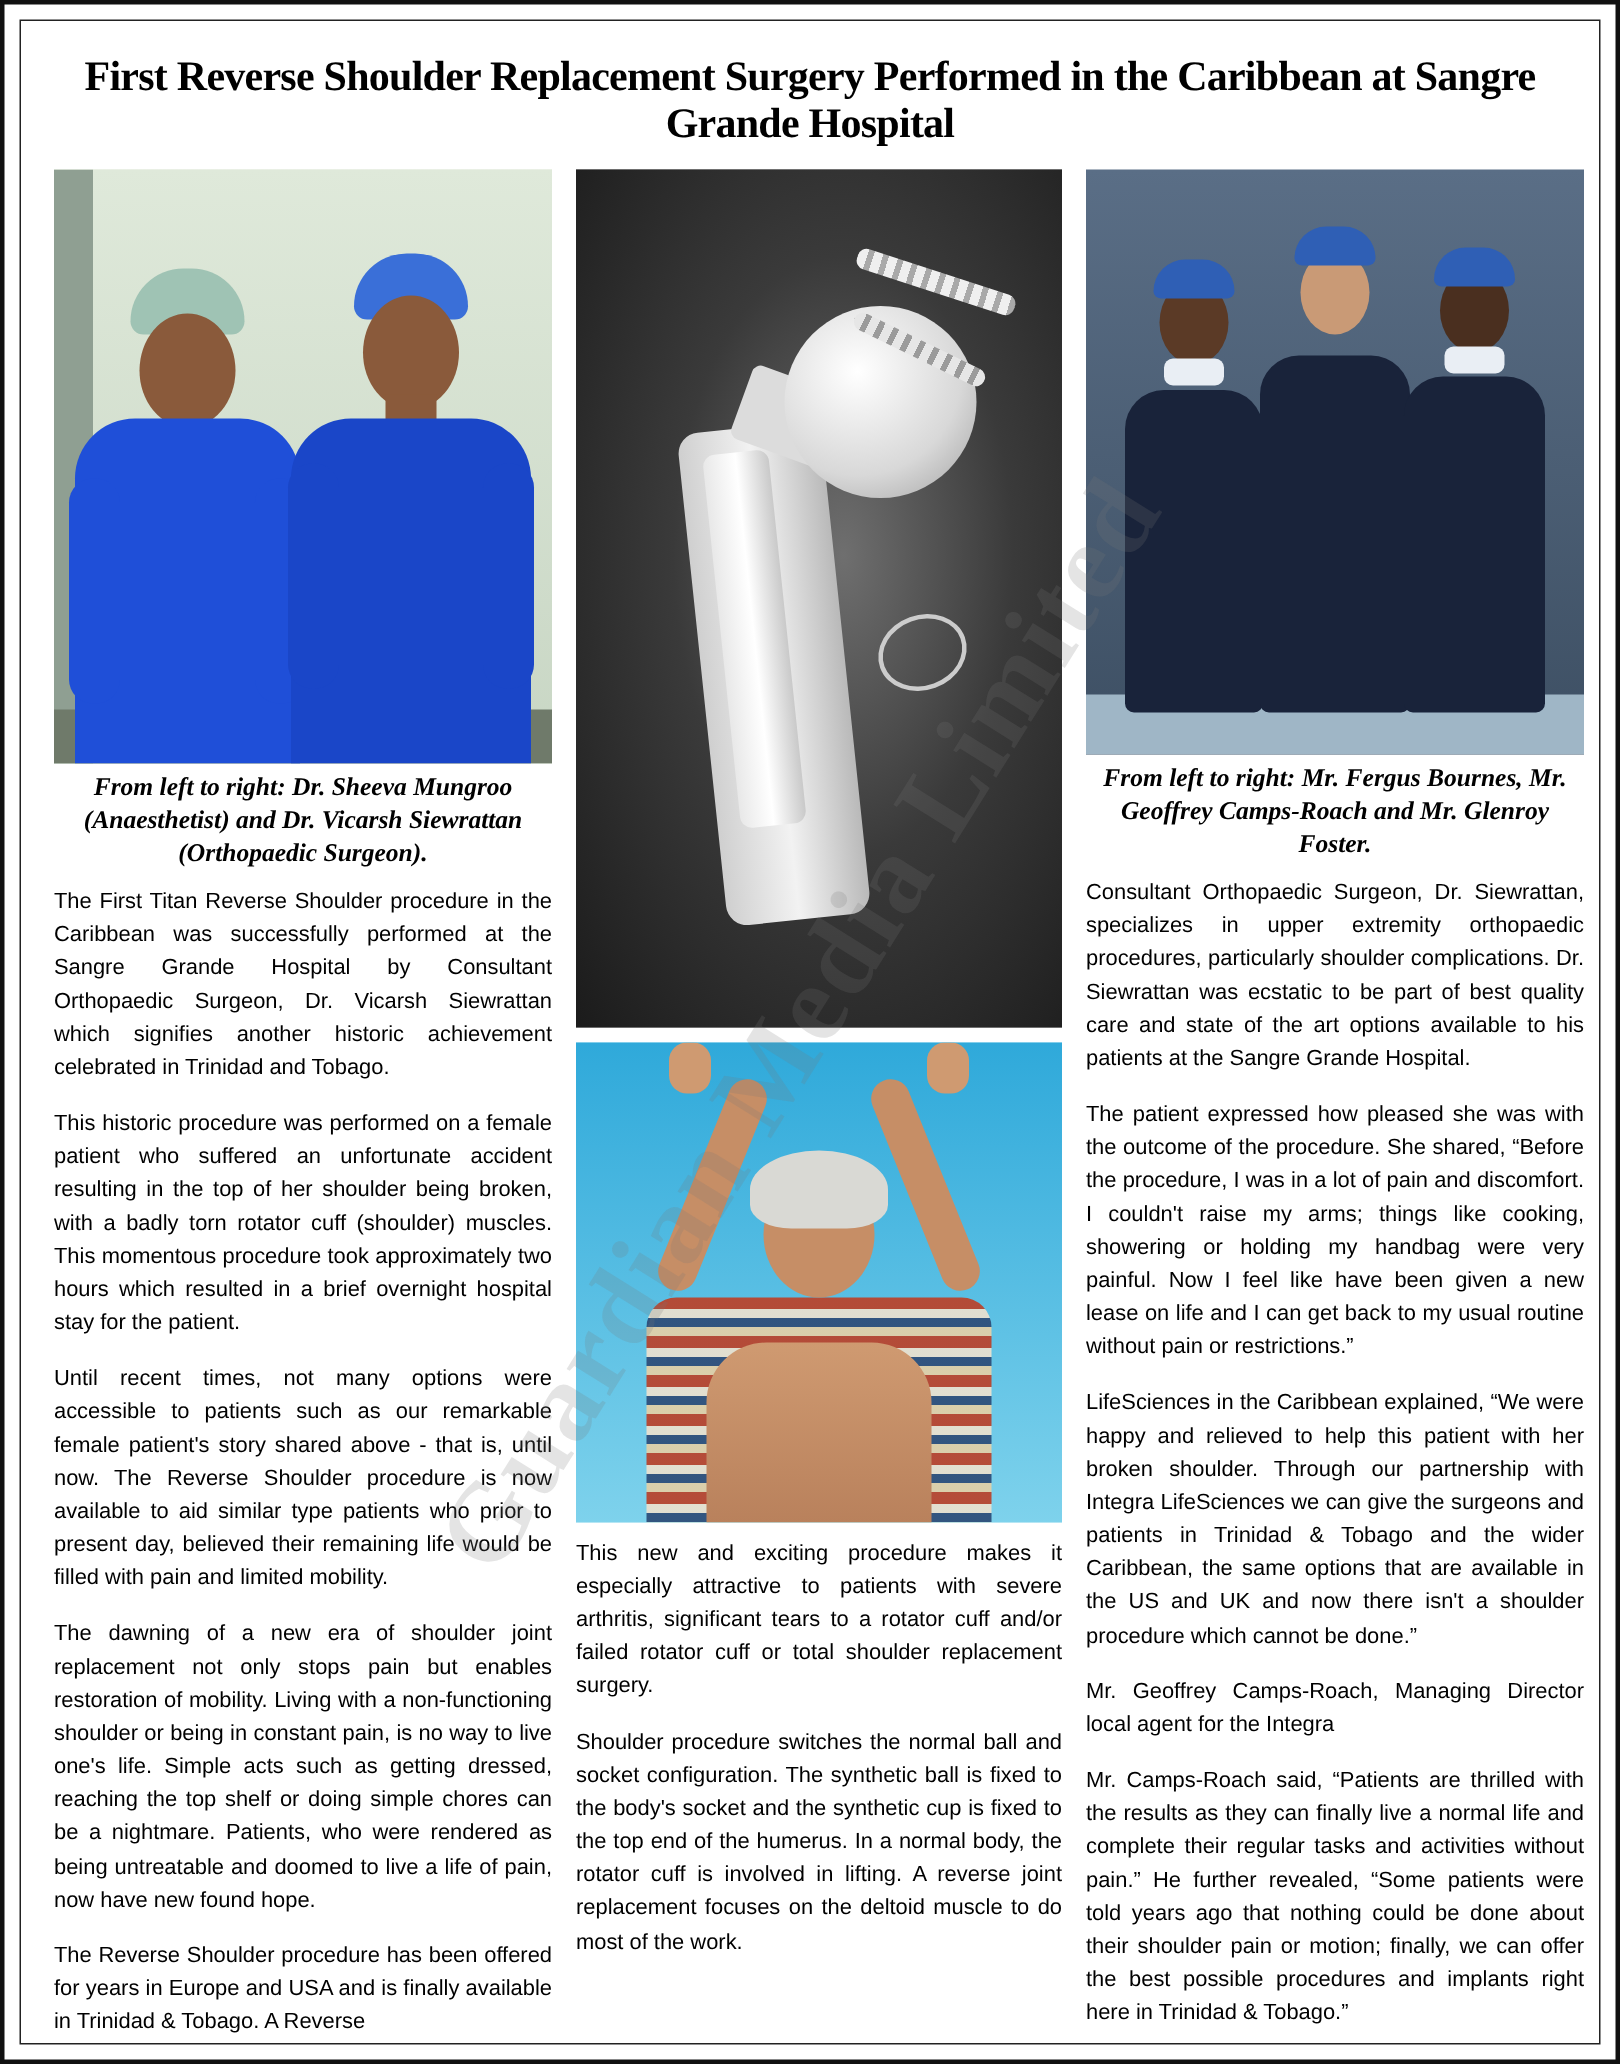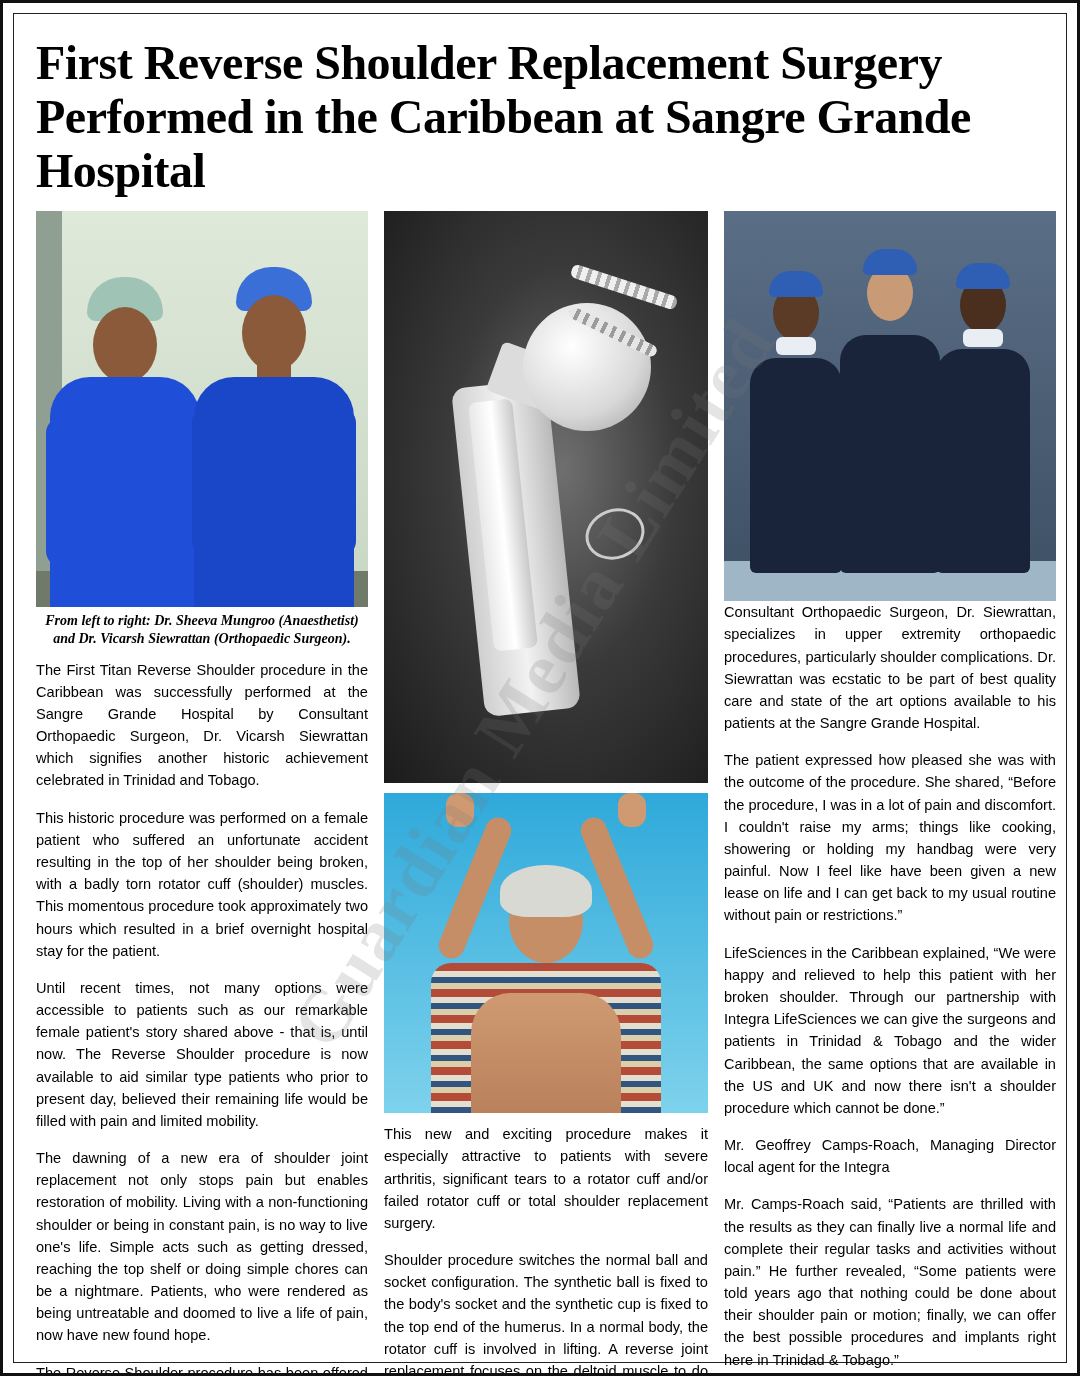--- a/index.html
+++ b/index.html
@@ -31,12 +31,12 @@
   .headline {
     font-family: "Liberation Serif", serif;
     font-weight: bold;
-    font-size: 48px;
+    font-size: 28px;
     line-height: 1.12;
     letter-spacing: -0.5px;
     color: #000000;
     margin: 4px 0 14px 0;
-    text-align: left;
+    text-align: center;
   }
   .columns {
     display: flex;

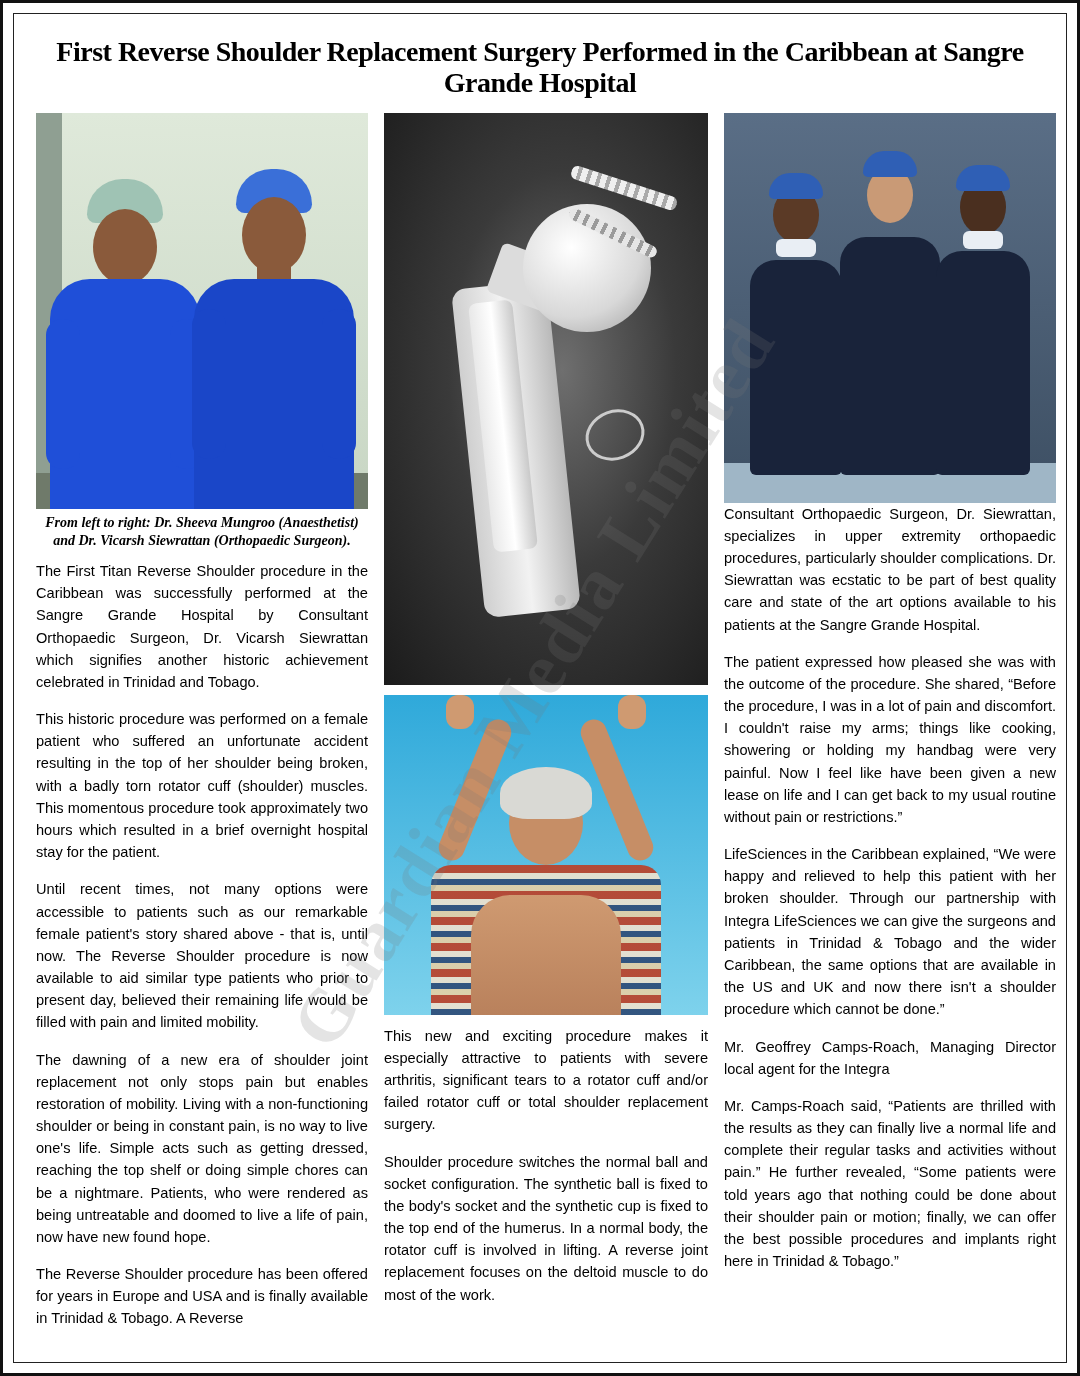--- a/index.html
+++ b/index.html
@@ -61,7 +61,7 @@
     font-family: "Liberation Serif", serif;
     font-style: italic;
     font-weight: bold;
-    font-size: 14px;
+    font-size: 17px;
     line-height: 1.3;
     text-align: center;
     color: #000;

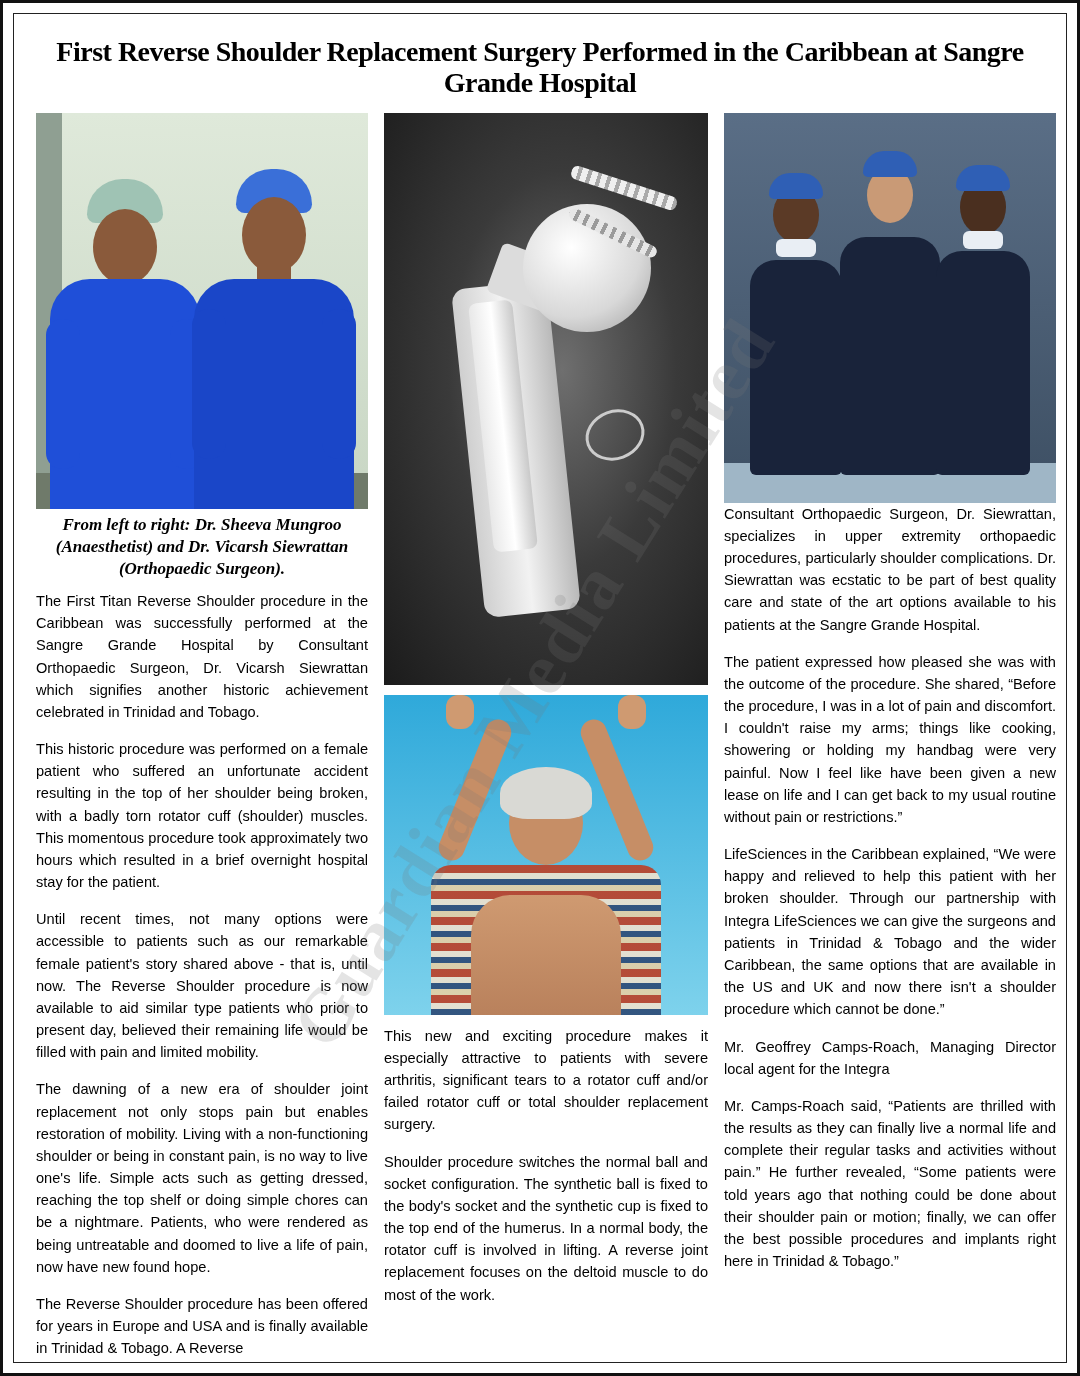--- a/index.html
+++ b/index.html
@@ -244,6 +244,7 @@
             <div class="msk" style="bottom:226px;"></div>
           </div>
         </div>
+        <div class="caption">From left to right: Mr. Fergus Bournes, Mr. Geoffrey Camps-Roach and Mr. Glenroy Foster.</div>
 
         <p class="body">Consultant Orthopaedic Surgeon, Dr. Siewrattan, specializes in upper extremity orthopaedic procedures, particularly shoulder complications.   Dr. Siewrattan was ecstatic to be part of best quality care and state of the art options available to his patients at the Sangre Grande Hospital.</p>
         <p class="body">The patient expressed how pleased she was with the outcome of the procedure.  She shared, “Before the procedure, I was in a lot of pain and discomfort.   I couldn't raise my arms; things like cooking, showering or holding my handbag were very painful. Now I feel like have been given a new lease on life and I can get back to my usual routine without pain or restrictions.”</p>

